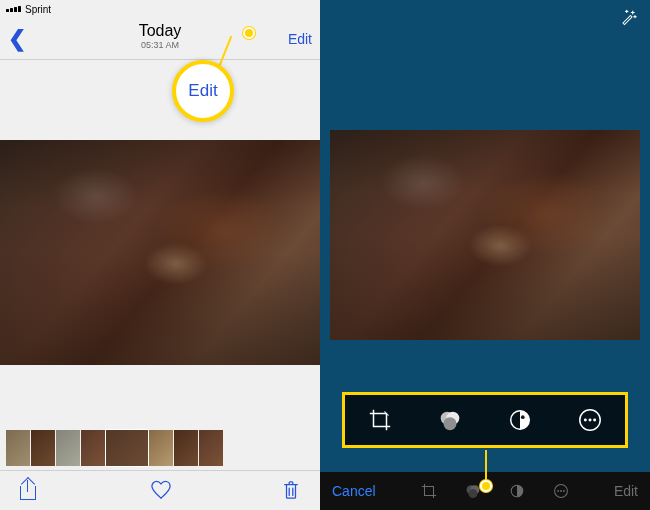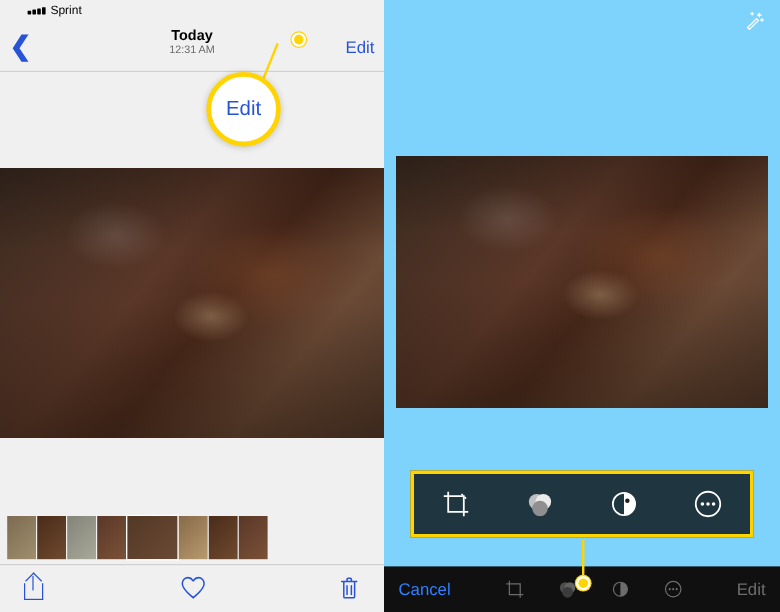--- a/index.html
+++ b/index.html
@@ -17,7 +17,7 @@
 
   
   .statusbar {
-    position: absolute; top: 0; left: 17px; right: 0;
+    position: absolute; top: 0; left: 0; right: 0;
     height: 18px; font-size: 10px; color: #000;
     display: flex; align-items: center; padding: 0 6px;
   }

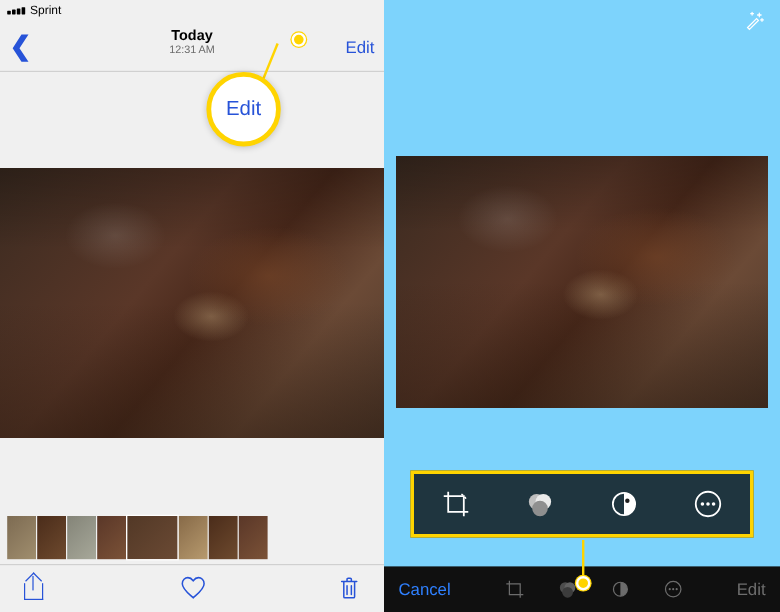--- a/index.html
+++ b/index.html
@@ -34,7 +34,7 @@
   }
   .back-chevron { color: #2753d8; font-size: 22px; font-weight: 600; }
   .title-block { text-align: center; position: absolute; left: 50%; transform: translateX(-50%); top: 4px; }
-  .title { font-size: 12px; color: #000; font-weight: 700; }
+  .title { font-size: 16px; color: #000; font-weight: 400; }
   .subtitle { font-size: 9px; color: #6b6b6b; }
   .edit-btn { color: #2753d8; font-size: 14px; }
 

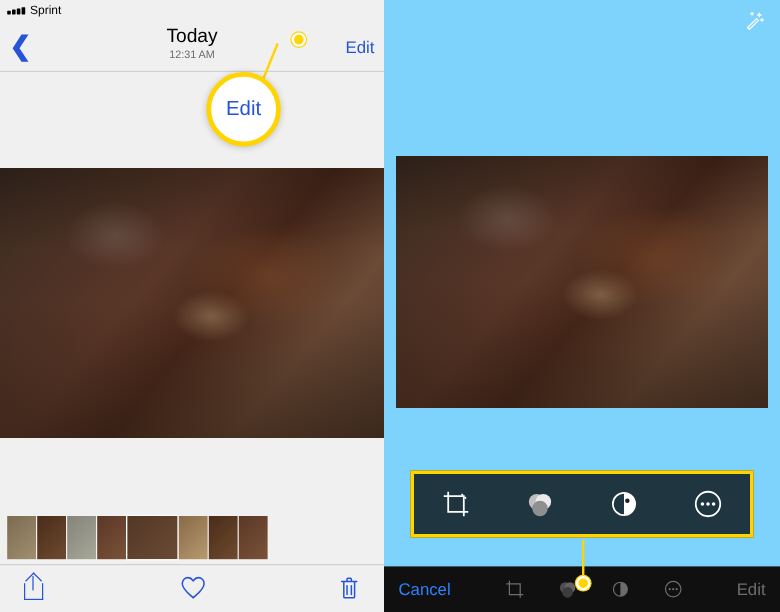--- a/index.html
+++ b/index.html
@@ -172,7 +172,7 @@
     <span class="back-chevron">❮</span>
     <div class="title-block">
       <div class="title">Today</div>
-      <div class="subtitle">12:31 AM</div>
+      <div class="subtitle">05:31 AM</div>
     </div>
     <span class="edit-btn">Edit</span>
   </div>

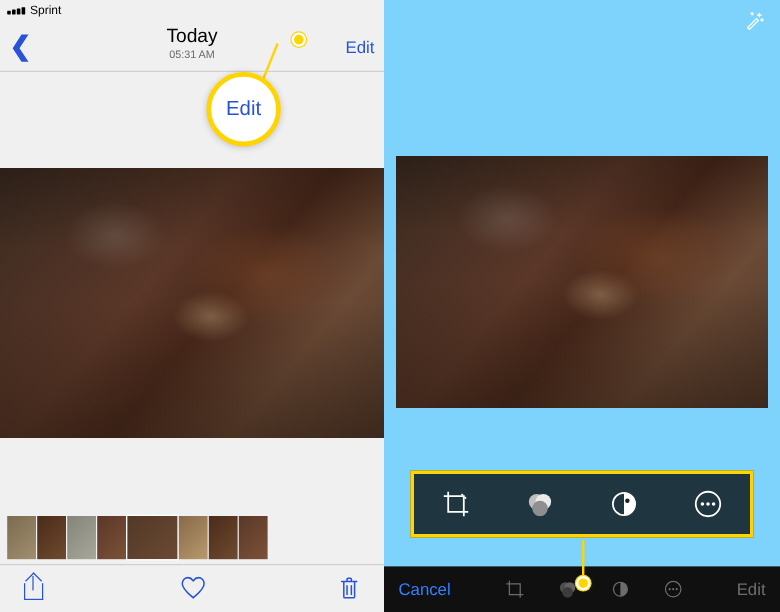--- a/index.html
+++ b/index.html
@@ -13,7 +13,7 @@
   }
   .panel { position: relative; overflow: hidden; }
   .left { width: 320px; height: 510px; background: #f0f0f0; }
-  .right { width: 330px; height: 510px; background: #7dd3fc; }
+  .right { width: 330px; height: 510px; background: #0c4a6e; }
 
   
   .statusbar {

